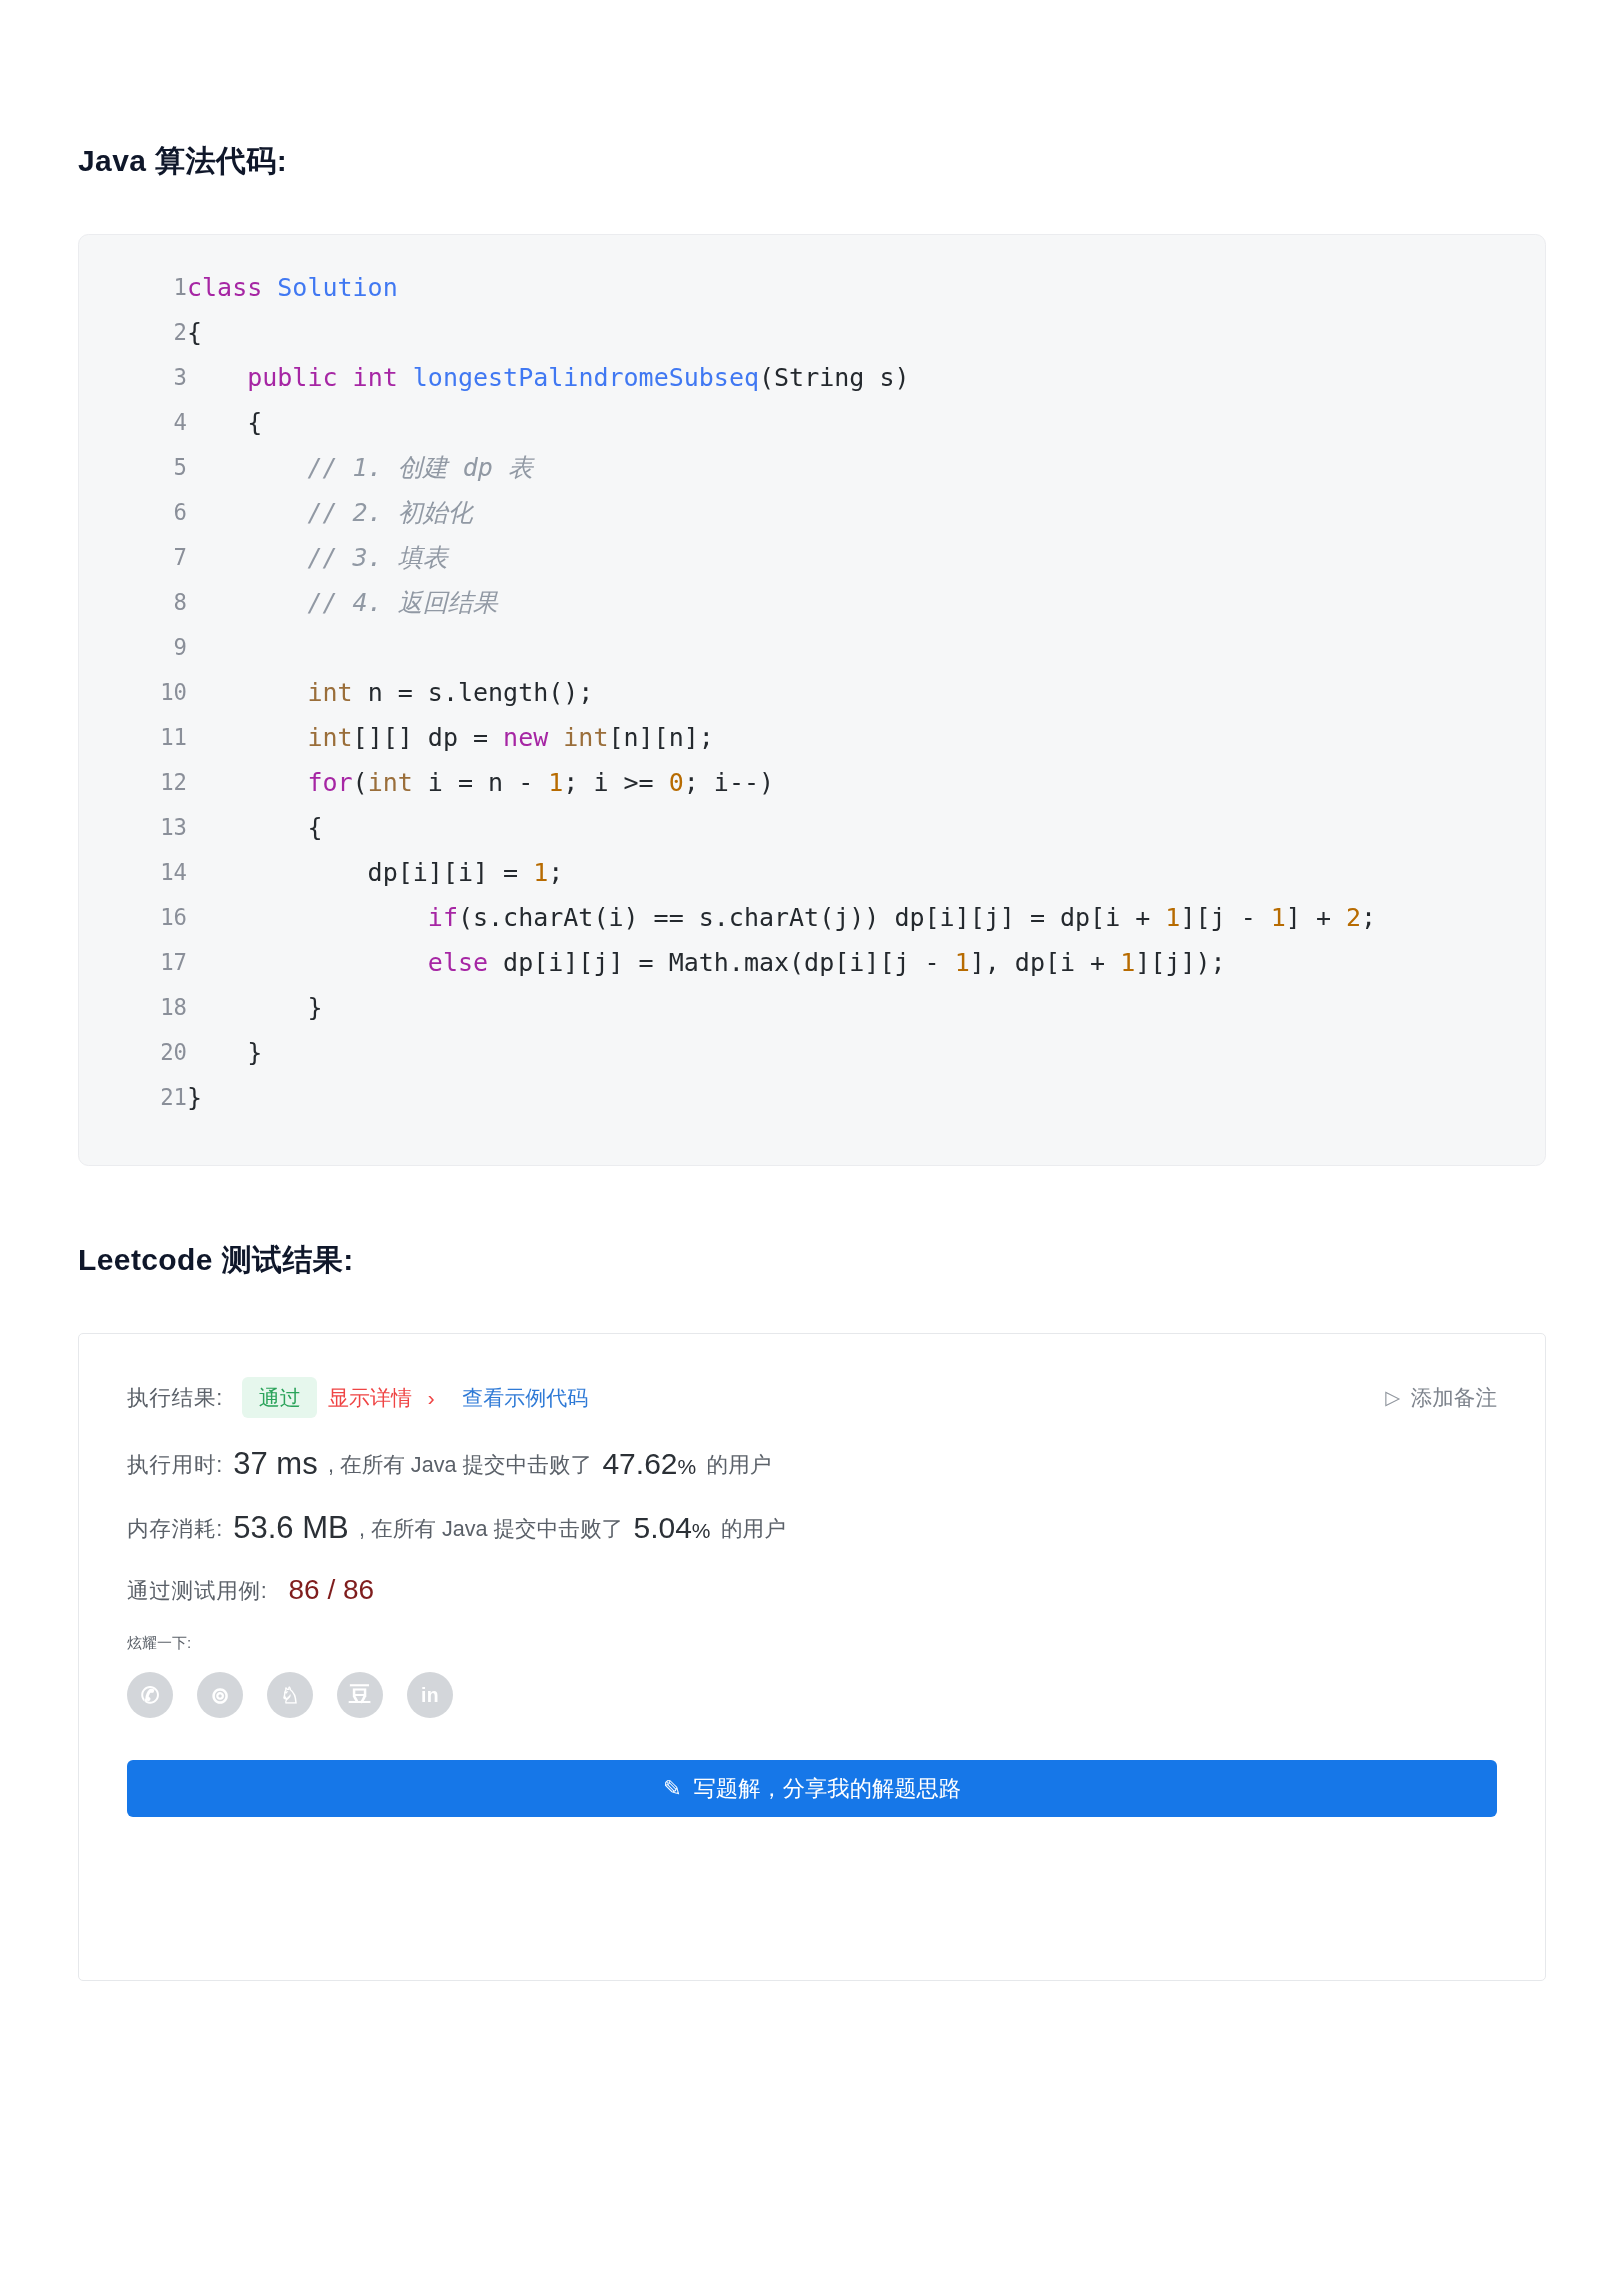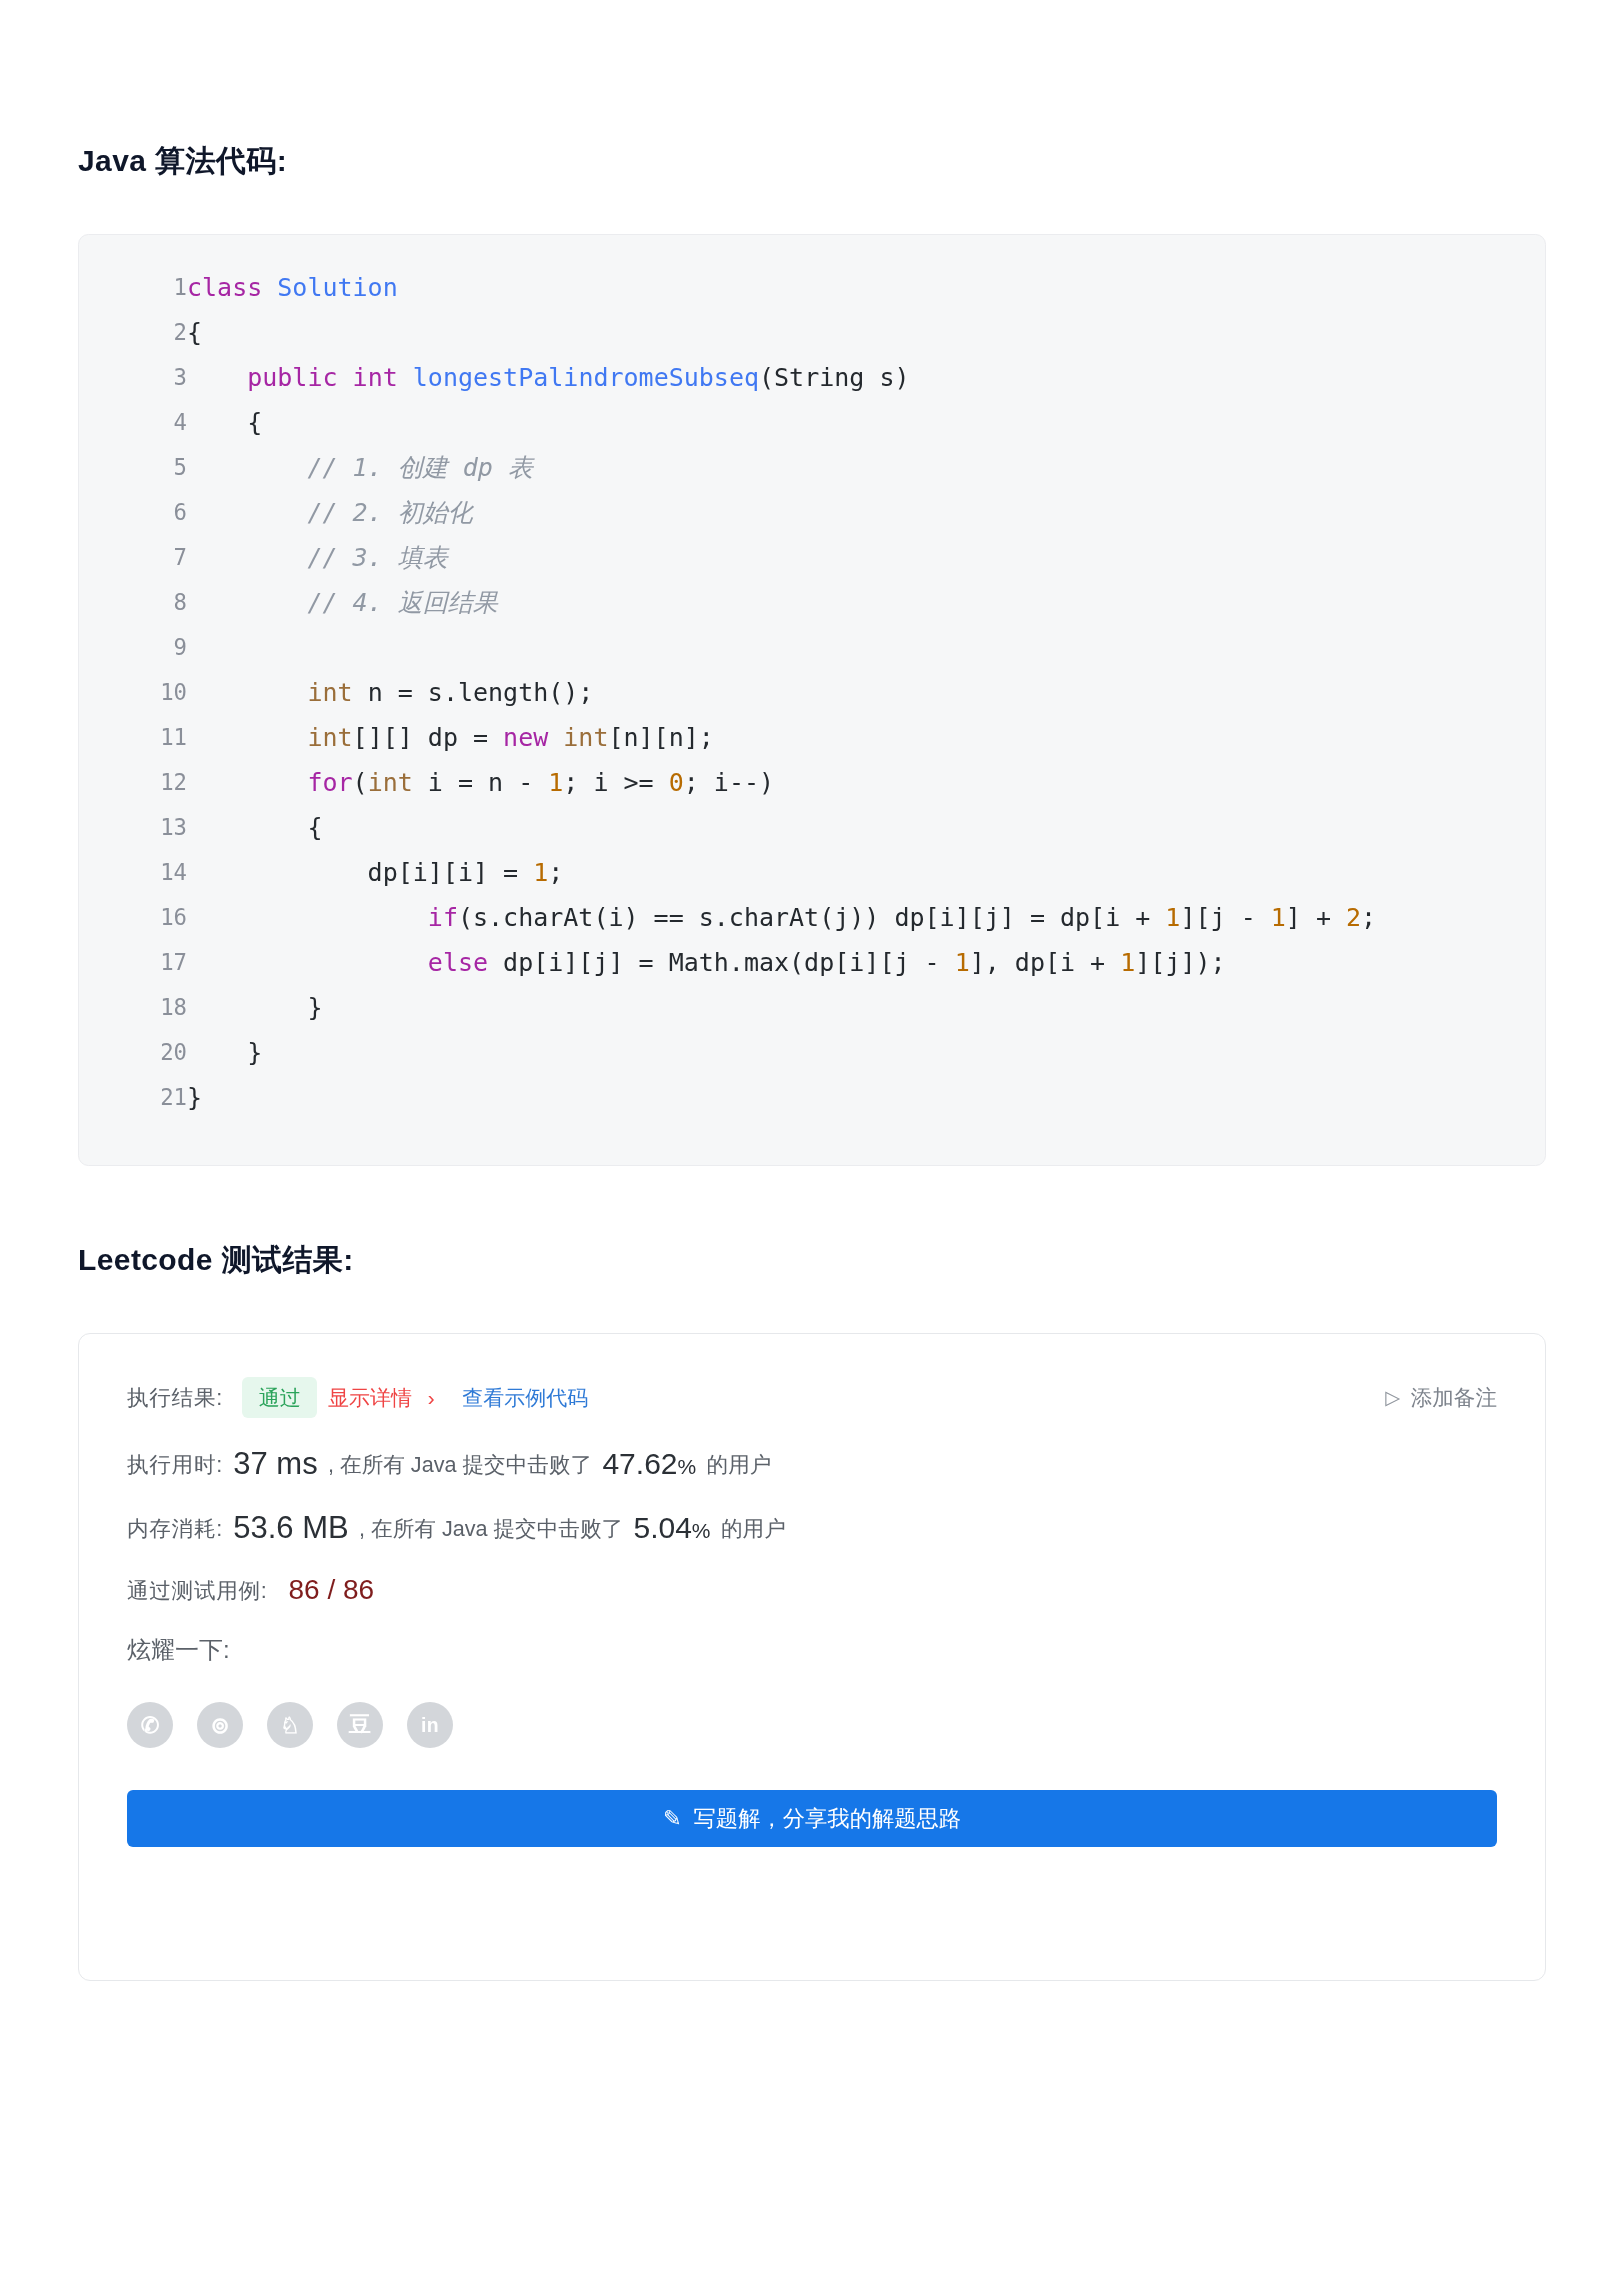--- a/index.html
+++ b/index.html
@@ -71,7 +71,7 @@
   .result-card {
     margin-top: 52px;
     border: 0.7px solid #e6e8eb;
-    border-radius: 12px;
+    border-radius: 5px;
     background: #ffffff;
     padding: 43px 48px 0 48px;
     height: 648px;

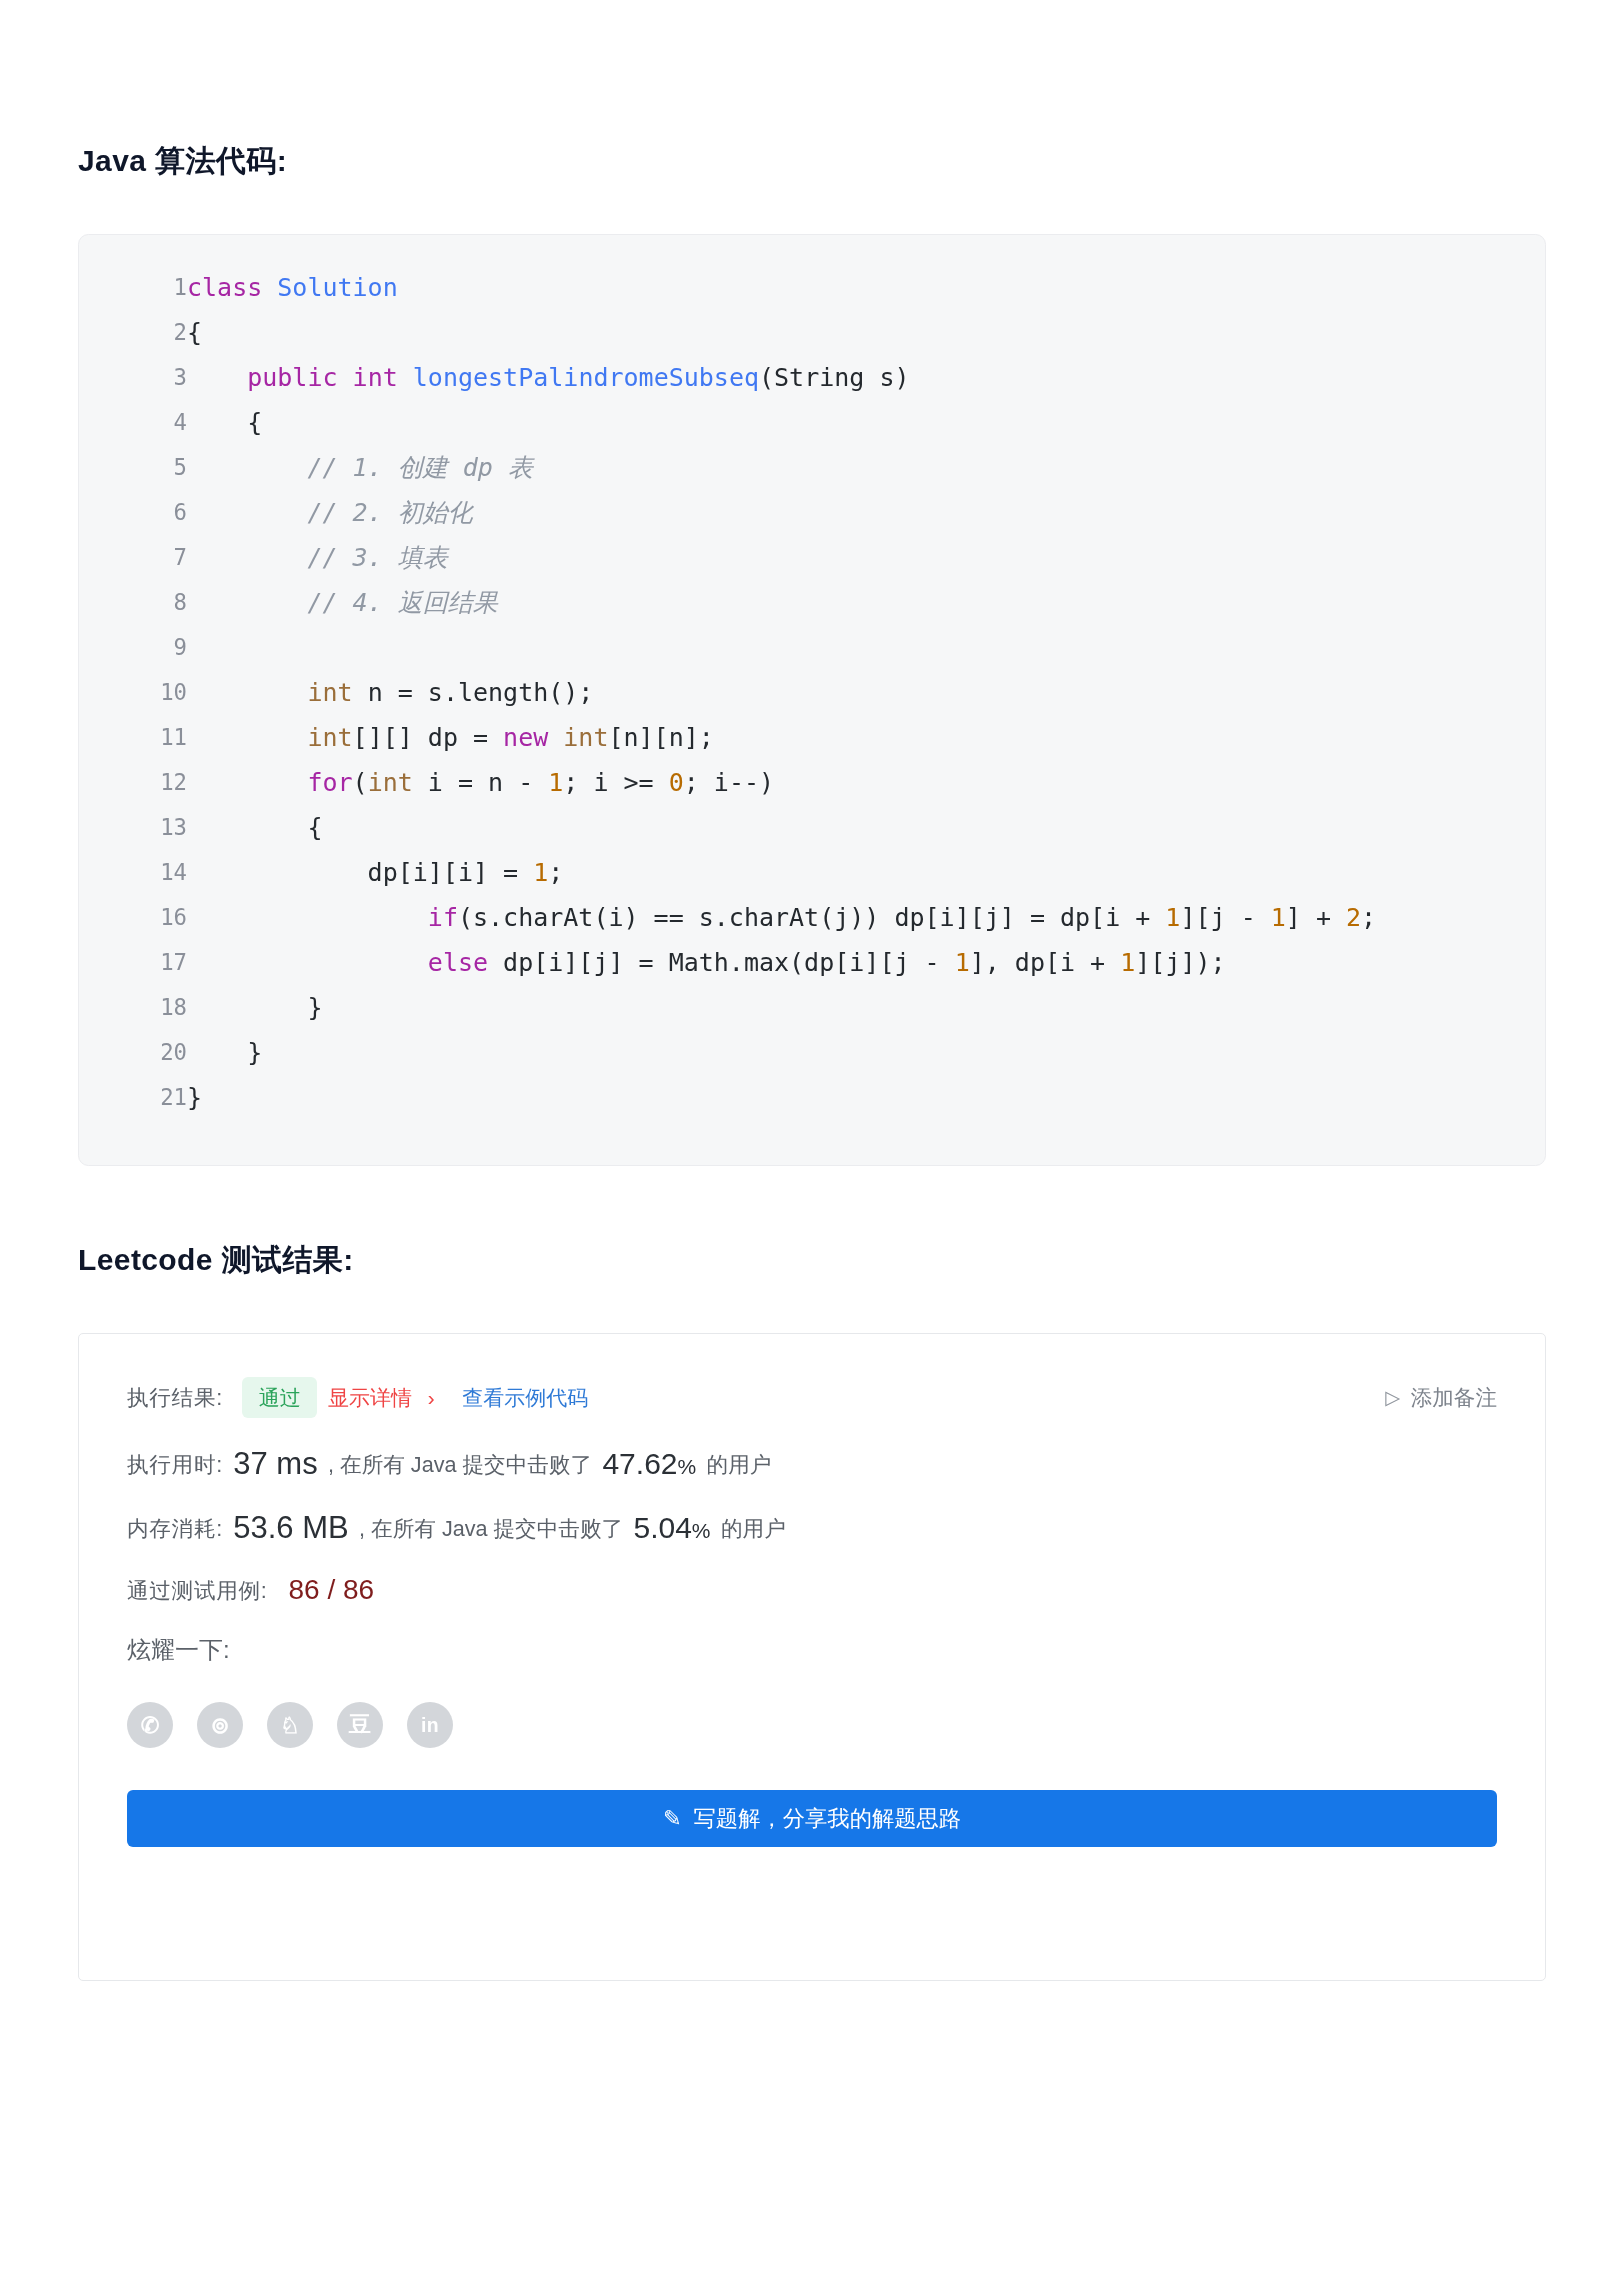--- a/index.html
+++ b/index.html
@@ -154,9 +154,9 @@
     white-space: nowrap;
   }
   .share-label {
-    font-size: 24px;
+    font-size: 15px;
     color: #5b6169;
-    margin-bottom: 36px;
+    margin-bottom: 19px;
   }
   .share-icons {
     display: flex;

